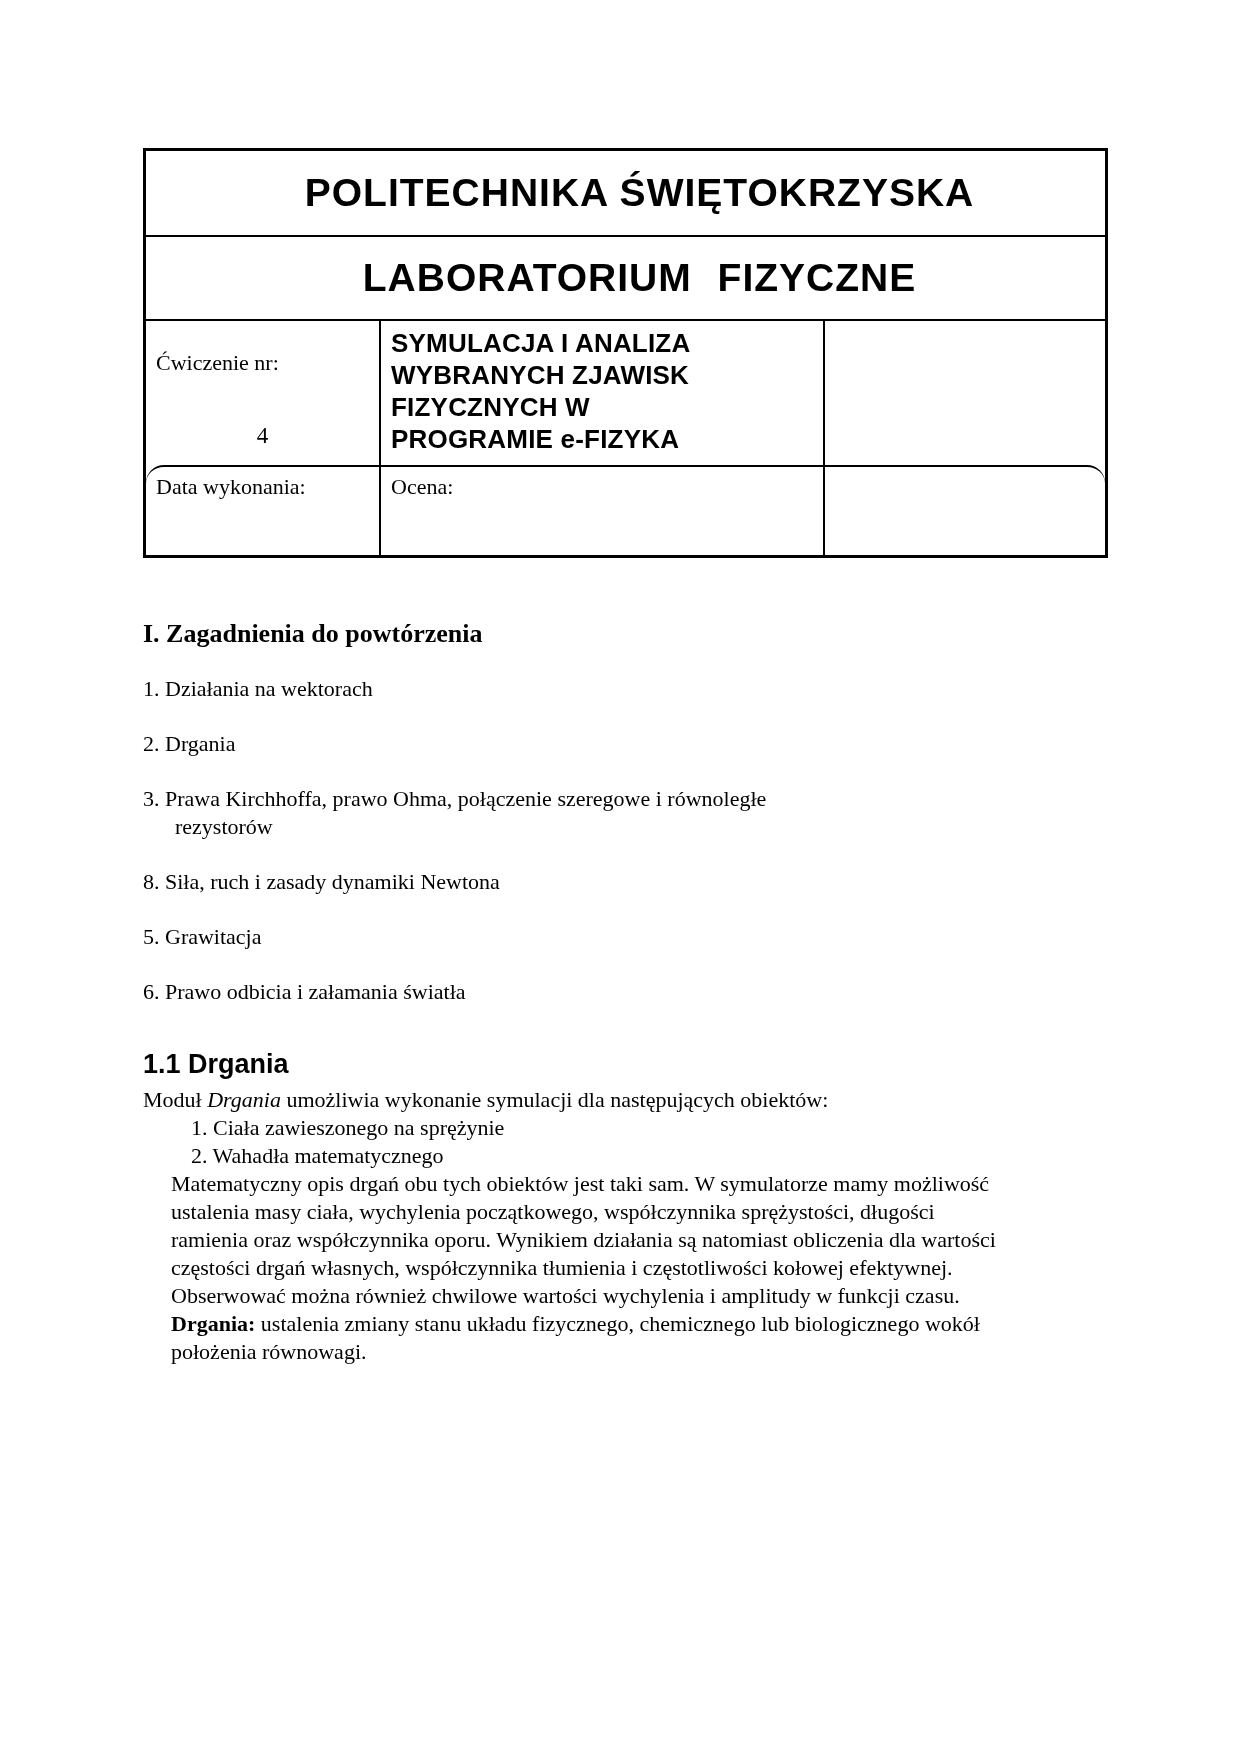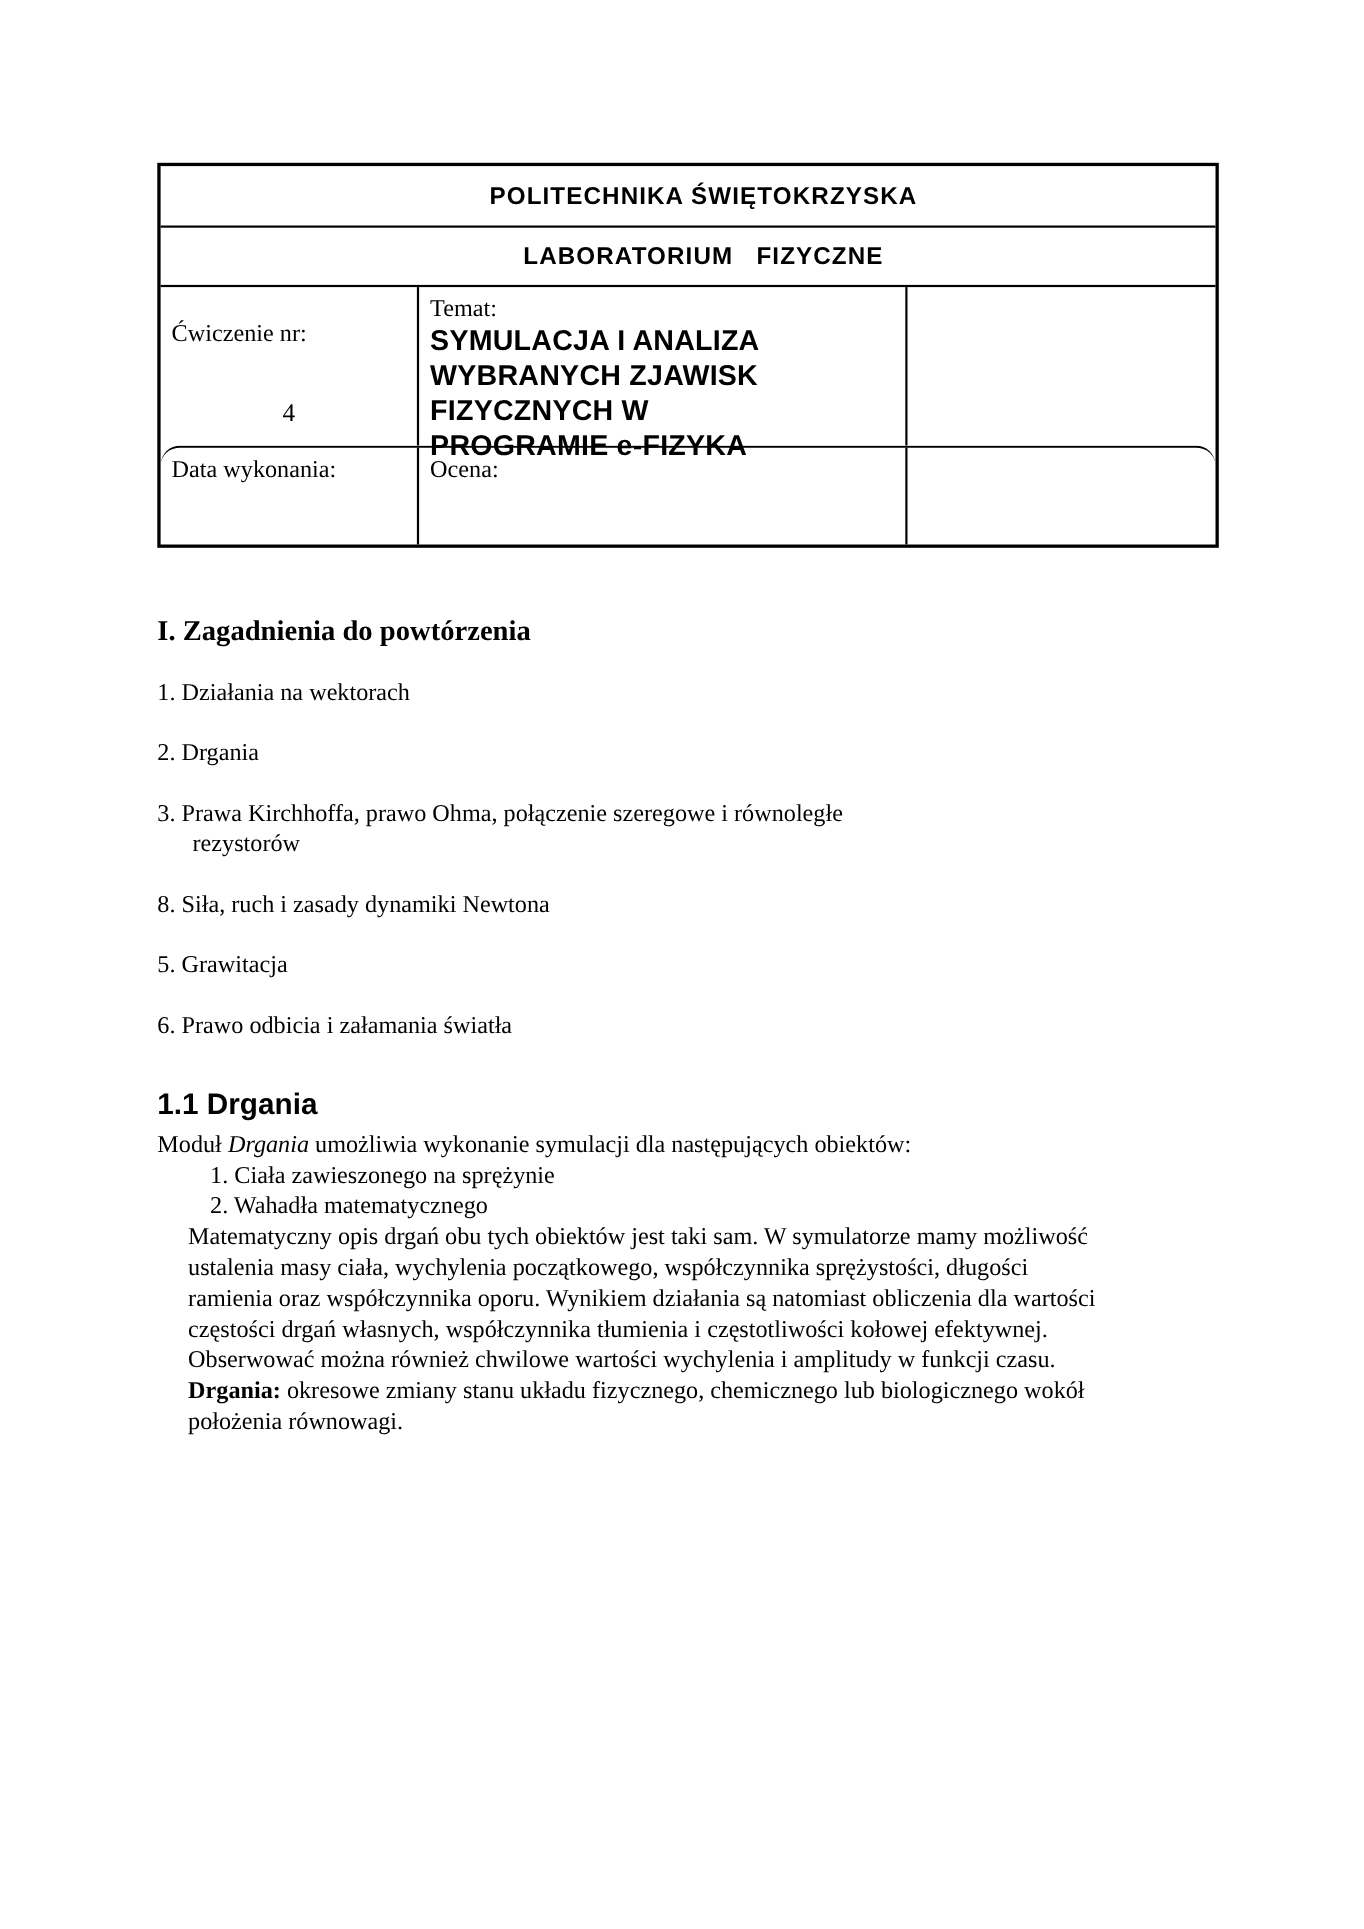--- a/index.html
+++ b/index.html
@@ -27,13 +27,13 @@
     background: #fff;
   }
   .title-row {
-    height: 54px;
+    height: 84px;
     display: flex;
     align-items: center;
     justify-content: center;
     font-family: "Liberation Sans", sans-serif;
     font-weight: bold;
-    font-size: 22px;
+    font-size: 39px;
     letter-spacing: 1px;
     text-align: center;
     padding-left: 28px;

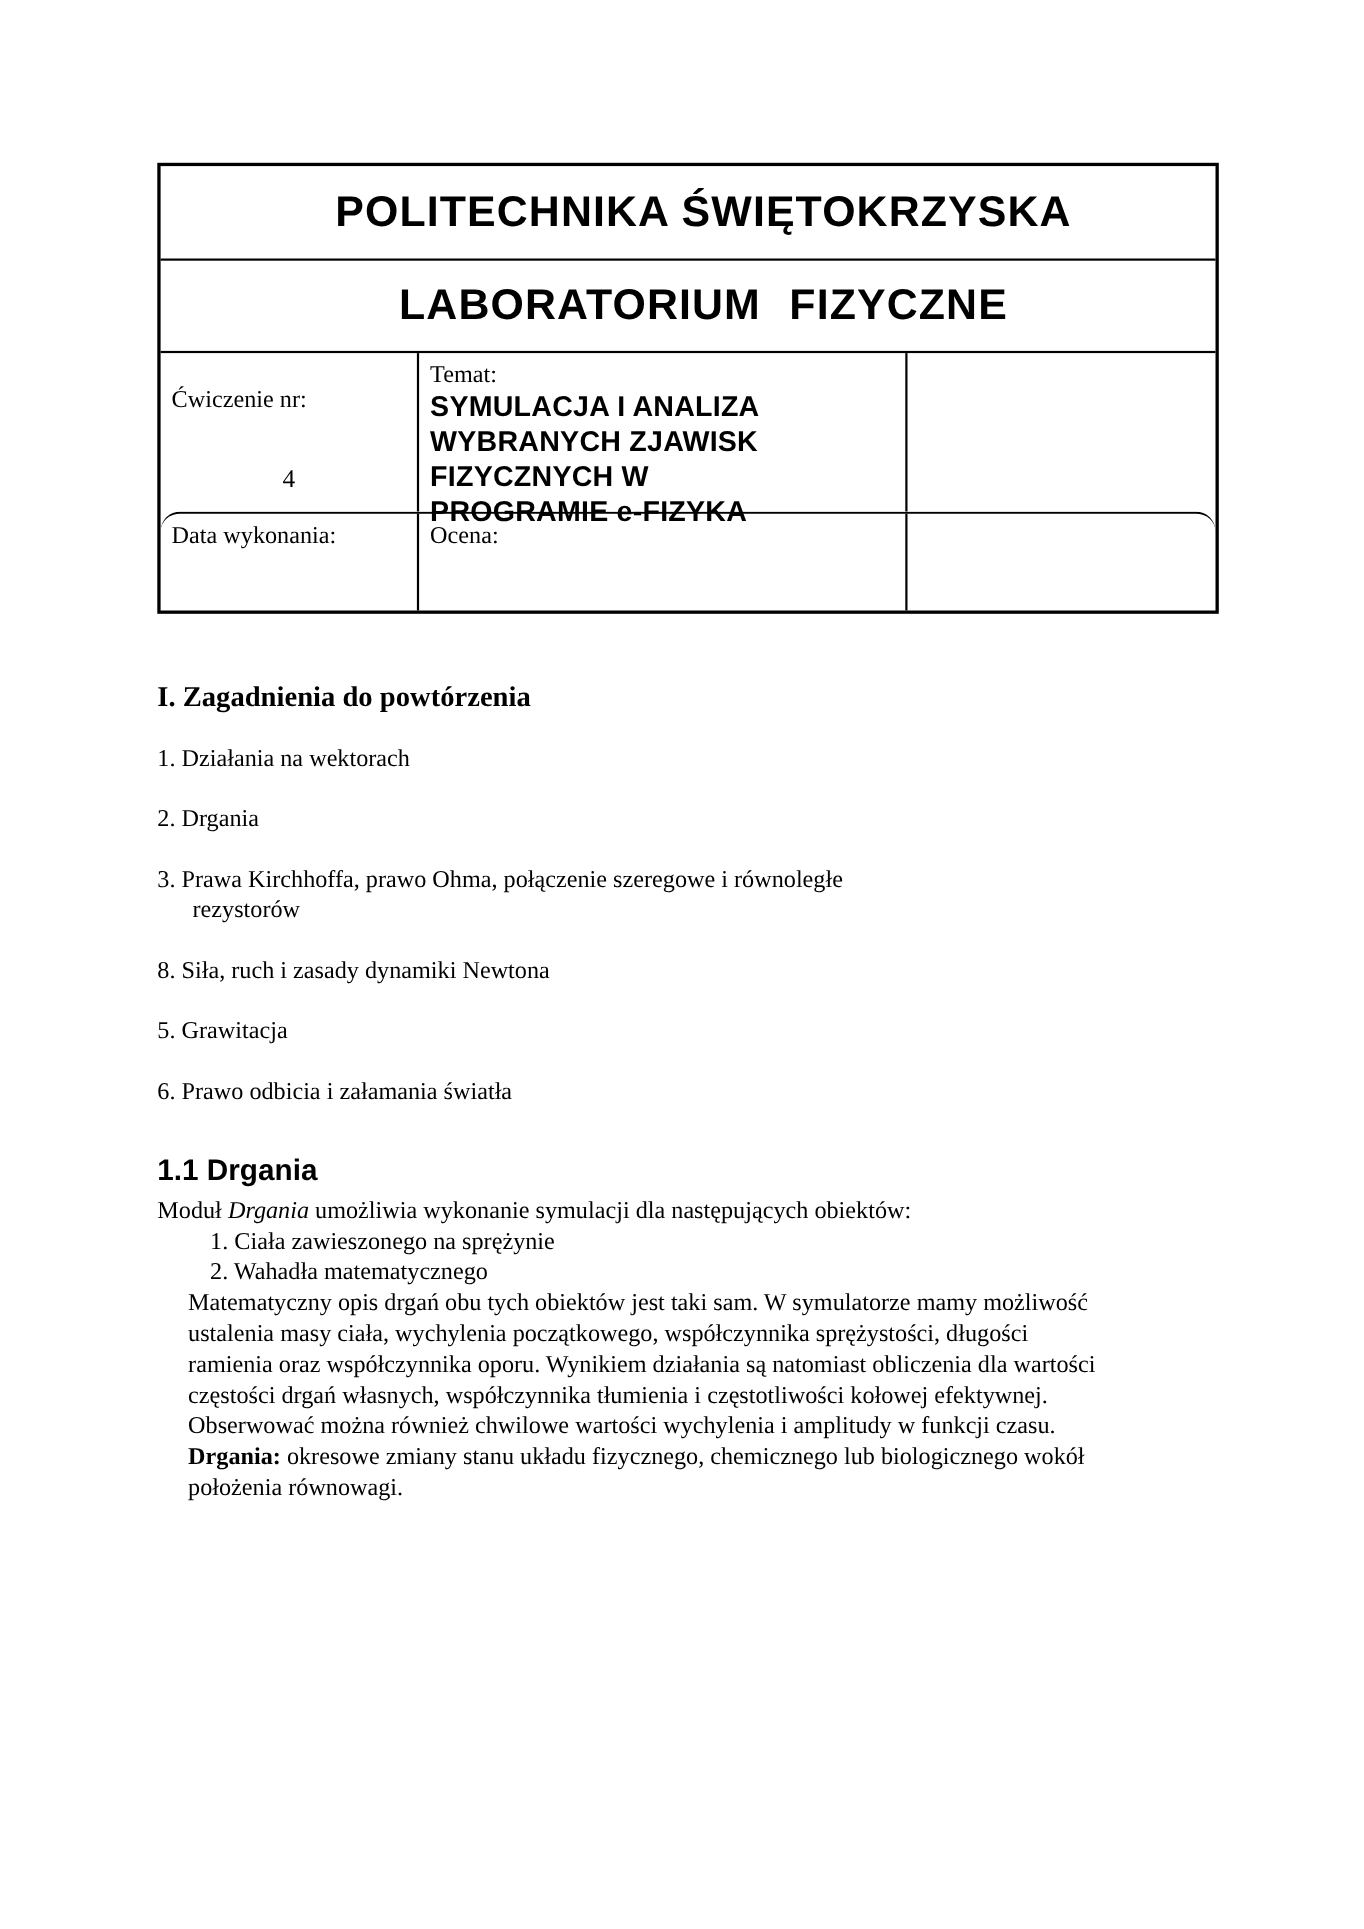--- a/index.html
+++ b/index.html
@@ -108,7 +108,6 @@
           <div class="exercise-number">4</div>
         </div>
         <div class="cell cell-2">
-          <div class="topic-label">Temat:</div>
           <div class="topic-text">SYMULACJA I ANALIZA
 WYBRANYCH ZJAWISK
 FIZYCZNYCH W

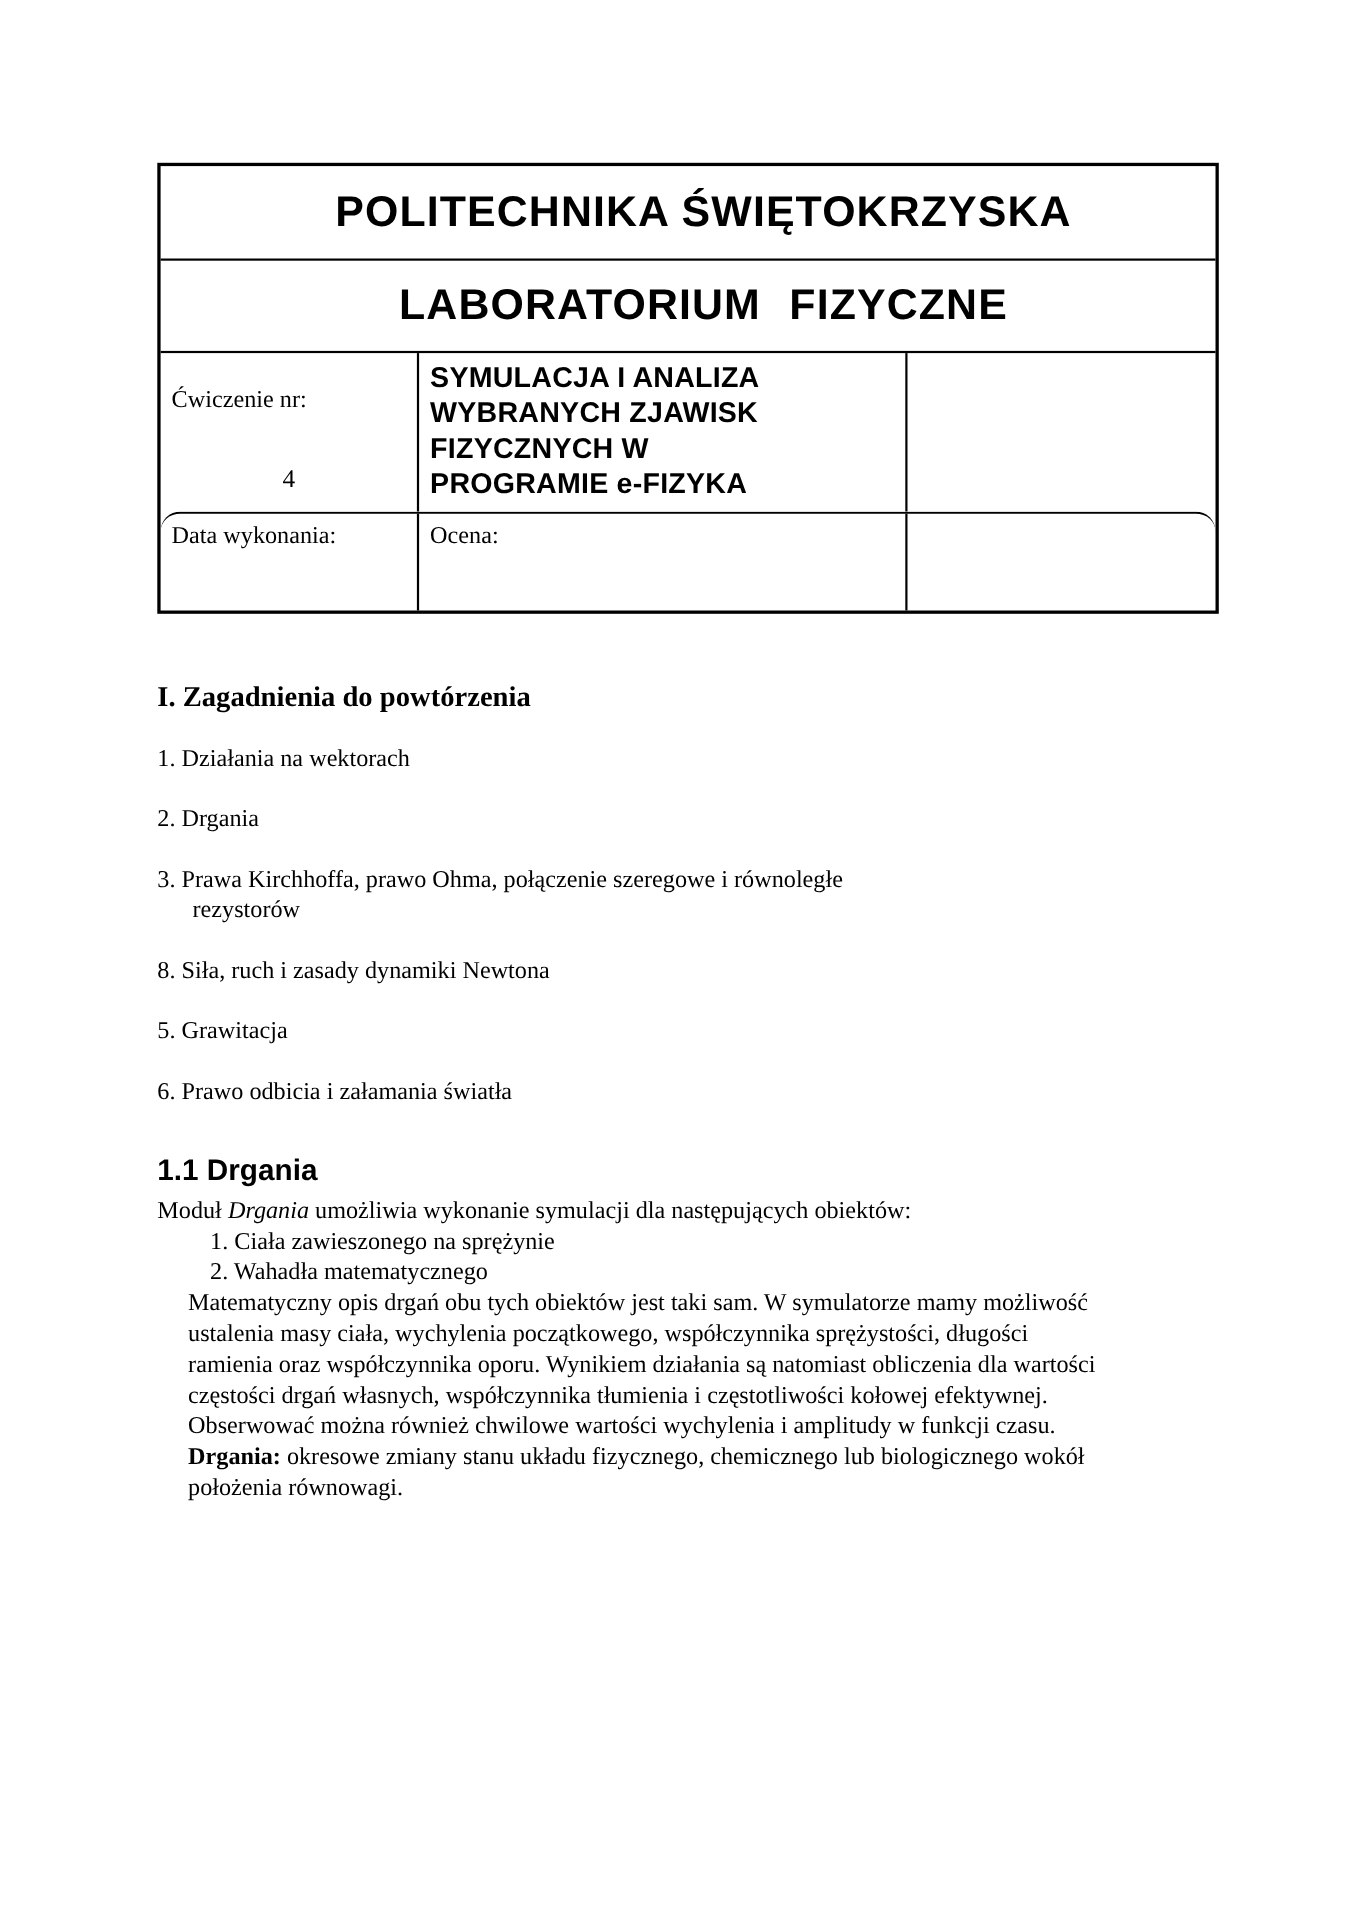--- a/index.html
+++ b/index.html
@@ -147,7 +147,7 @@
 ramienia oraz współczynnika oporu. Wynikiem działania są natomiast obliczenia dla wartości
 częstości drgań własnych, współczynnika tłumienia i częstotliwości kołowej efektywnej.
 Obserwować można również chwilowe wartości wychylenia i amplitudy w funkcji czasu.</p>
-      <p class="para"><span class="bold">Drgania:</span><span> okresowe zmiany stanu układu fizycznego, chemicznego lub biologicznego wokół
+      <p class="para"><span class="bold">Drgania:</span><span> ustalenia zmiany stanu układu fizycznego, chemicznego lub biologicznego wokół
 położenia równowagi.</span></p>
     </div>
 

